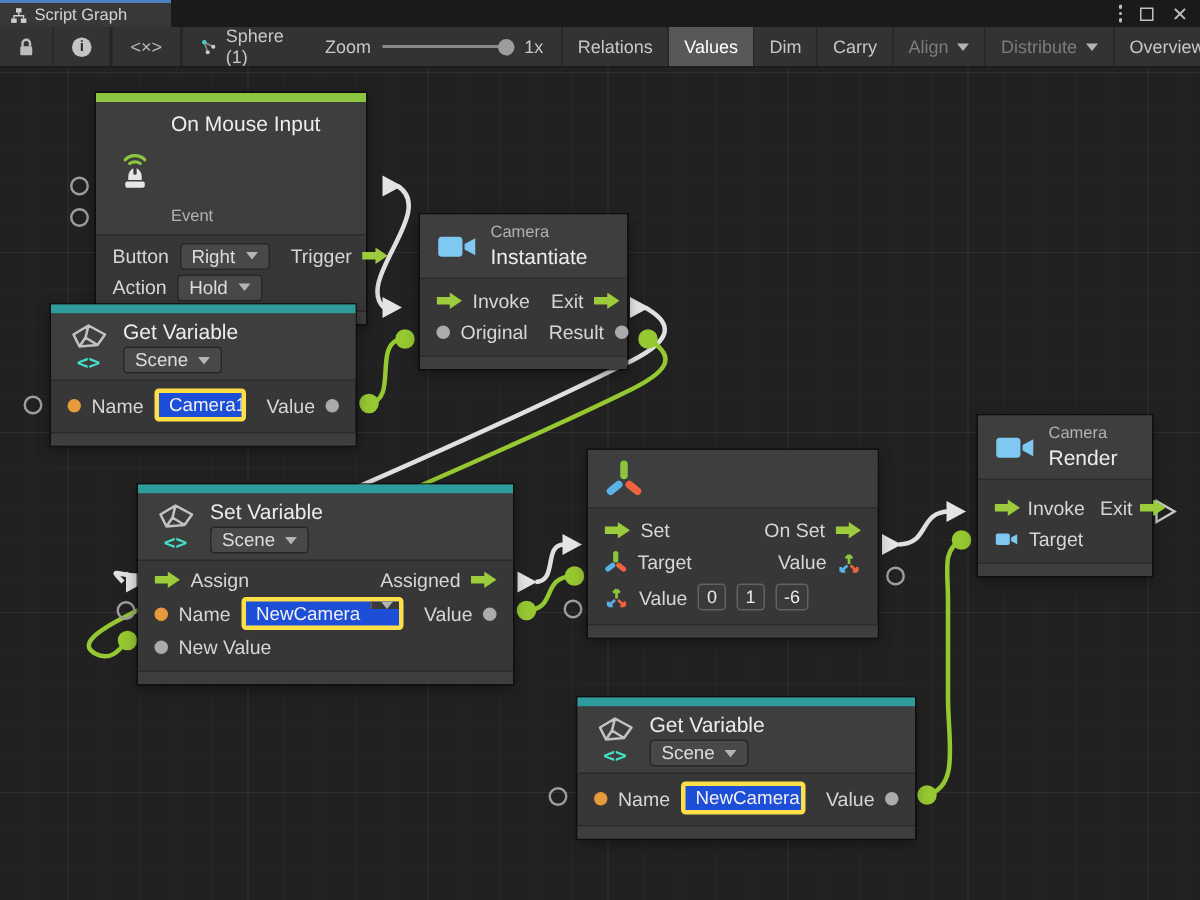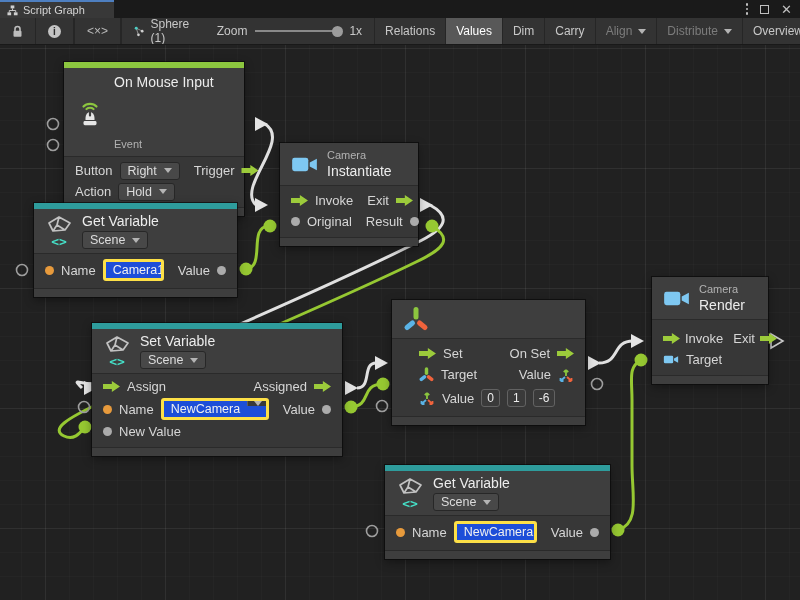--- a/index.html
+++ b/index.html
@@ -356,7 +356,7 @@
           <line x1="16.5" y1="17" x2="22" y2="21.5" stroke="#F0633C" stroke-width="5" stroke-linecap="round"></line>
         </svg>
       </div>
-      <div class="nbody" style="padding-top:4px;padding-left:16px;">
+      <div class="nbody" style="padding-top:4px;">
         <div class="nrow">
           <span class="exec-arrow"></span>
           <span>Set</span>

